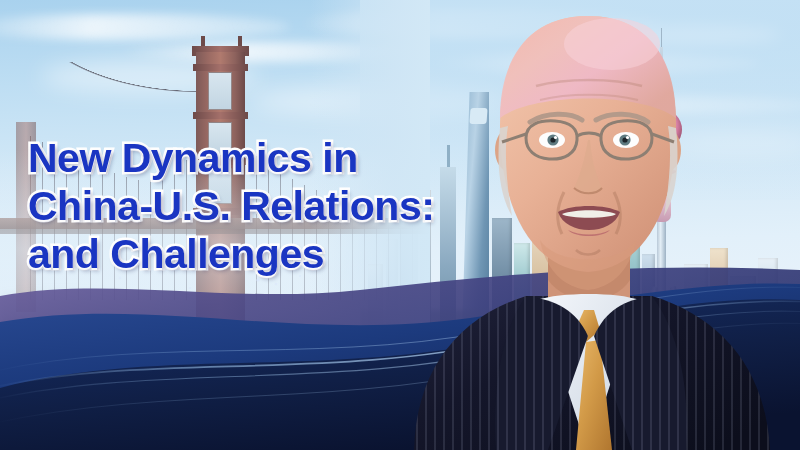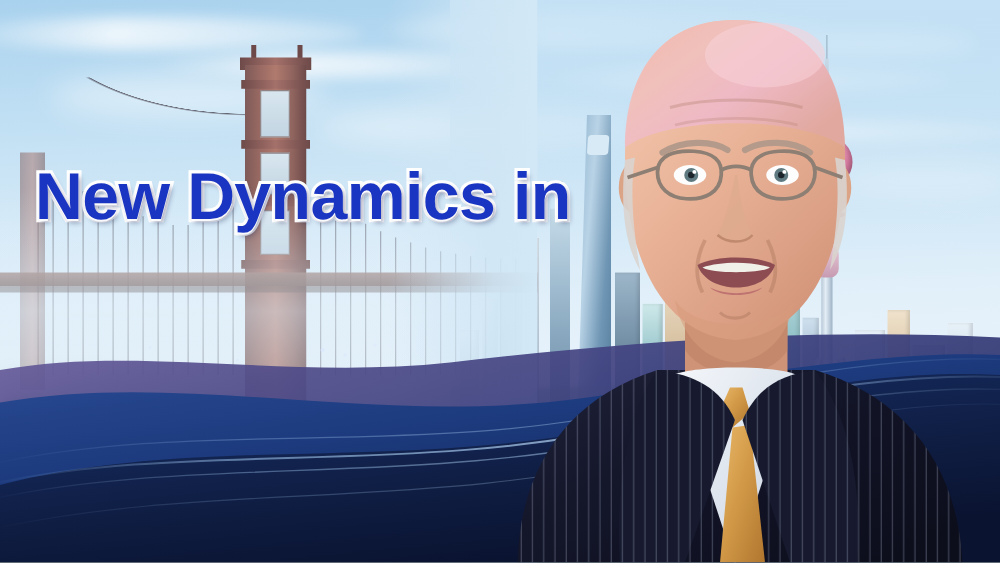--- a/index.html
+++ b/index.html
@@ -194,7 +194,7 @@
     width:420px;
     font-family:"Liberation Sans", sans-serif;
     font-weight:700;
-    font-size:53px;
+    font-size:41px;
     line-height:48px;
     letter-spacing:-0.5px;
     color:#1a35c2;

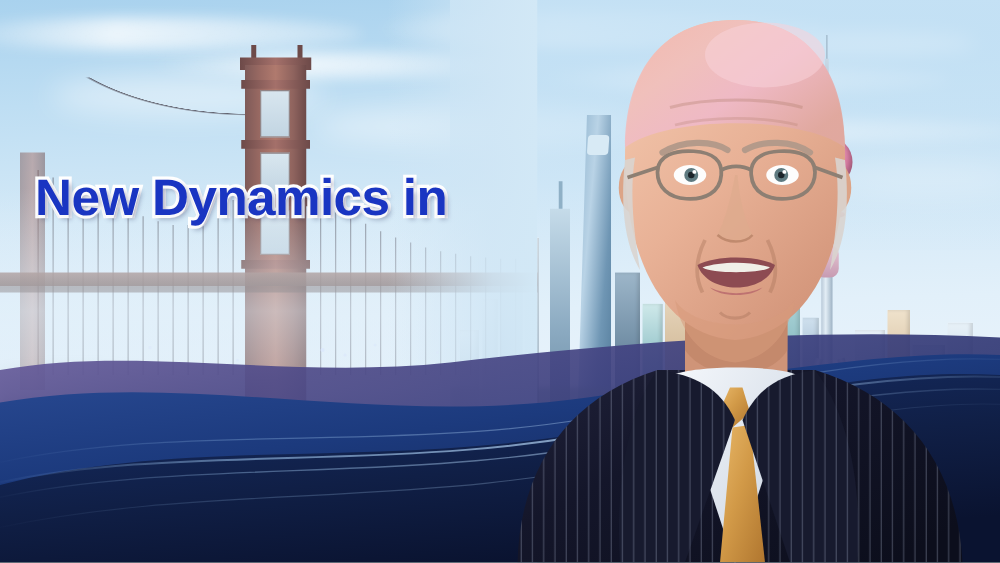--- a/index.html
+++ b/index.html
@@ -482,6 +482,7 @@
 
   <div class="title">
     <span class="ln">New Dynamics in</span>
+    <span class="ln">China-U.S. Relations:</span>
   </div>
 
 </div>

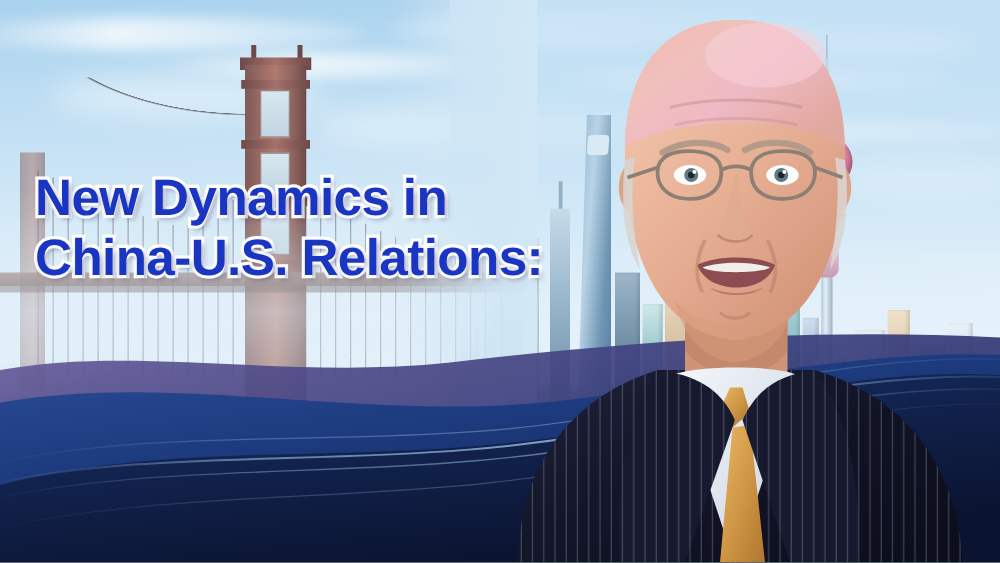--- a/index.html
+++ b/index.html
@@ -483,6 +483,7 @@
   <div class="title">
     <span class="ln">New Dynamics in</span>
     <span class="ln">China-U.S. Relations:</span>
+    <span class="ln">and Challenges</span>
   </div>
 
 </div>

